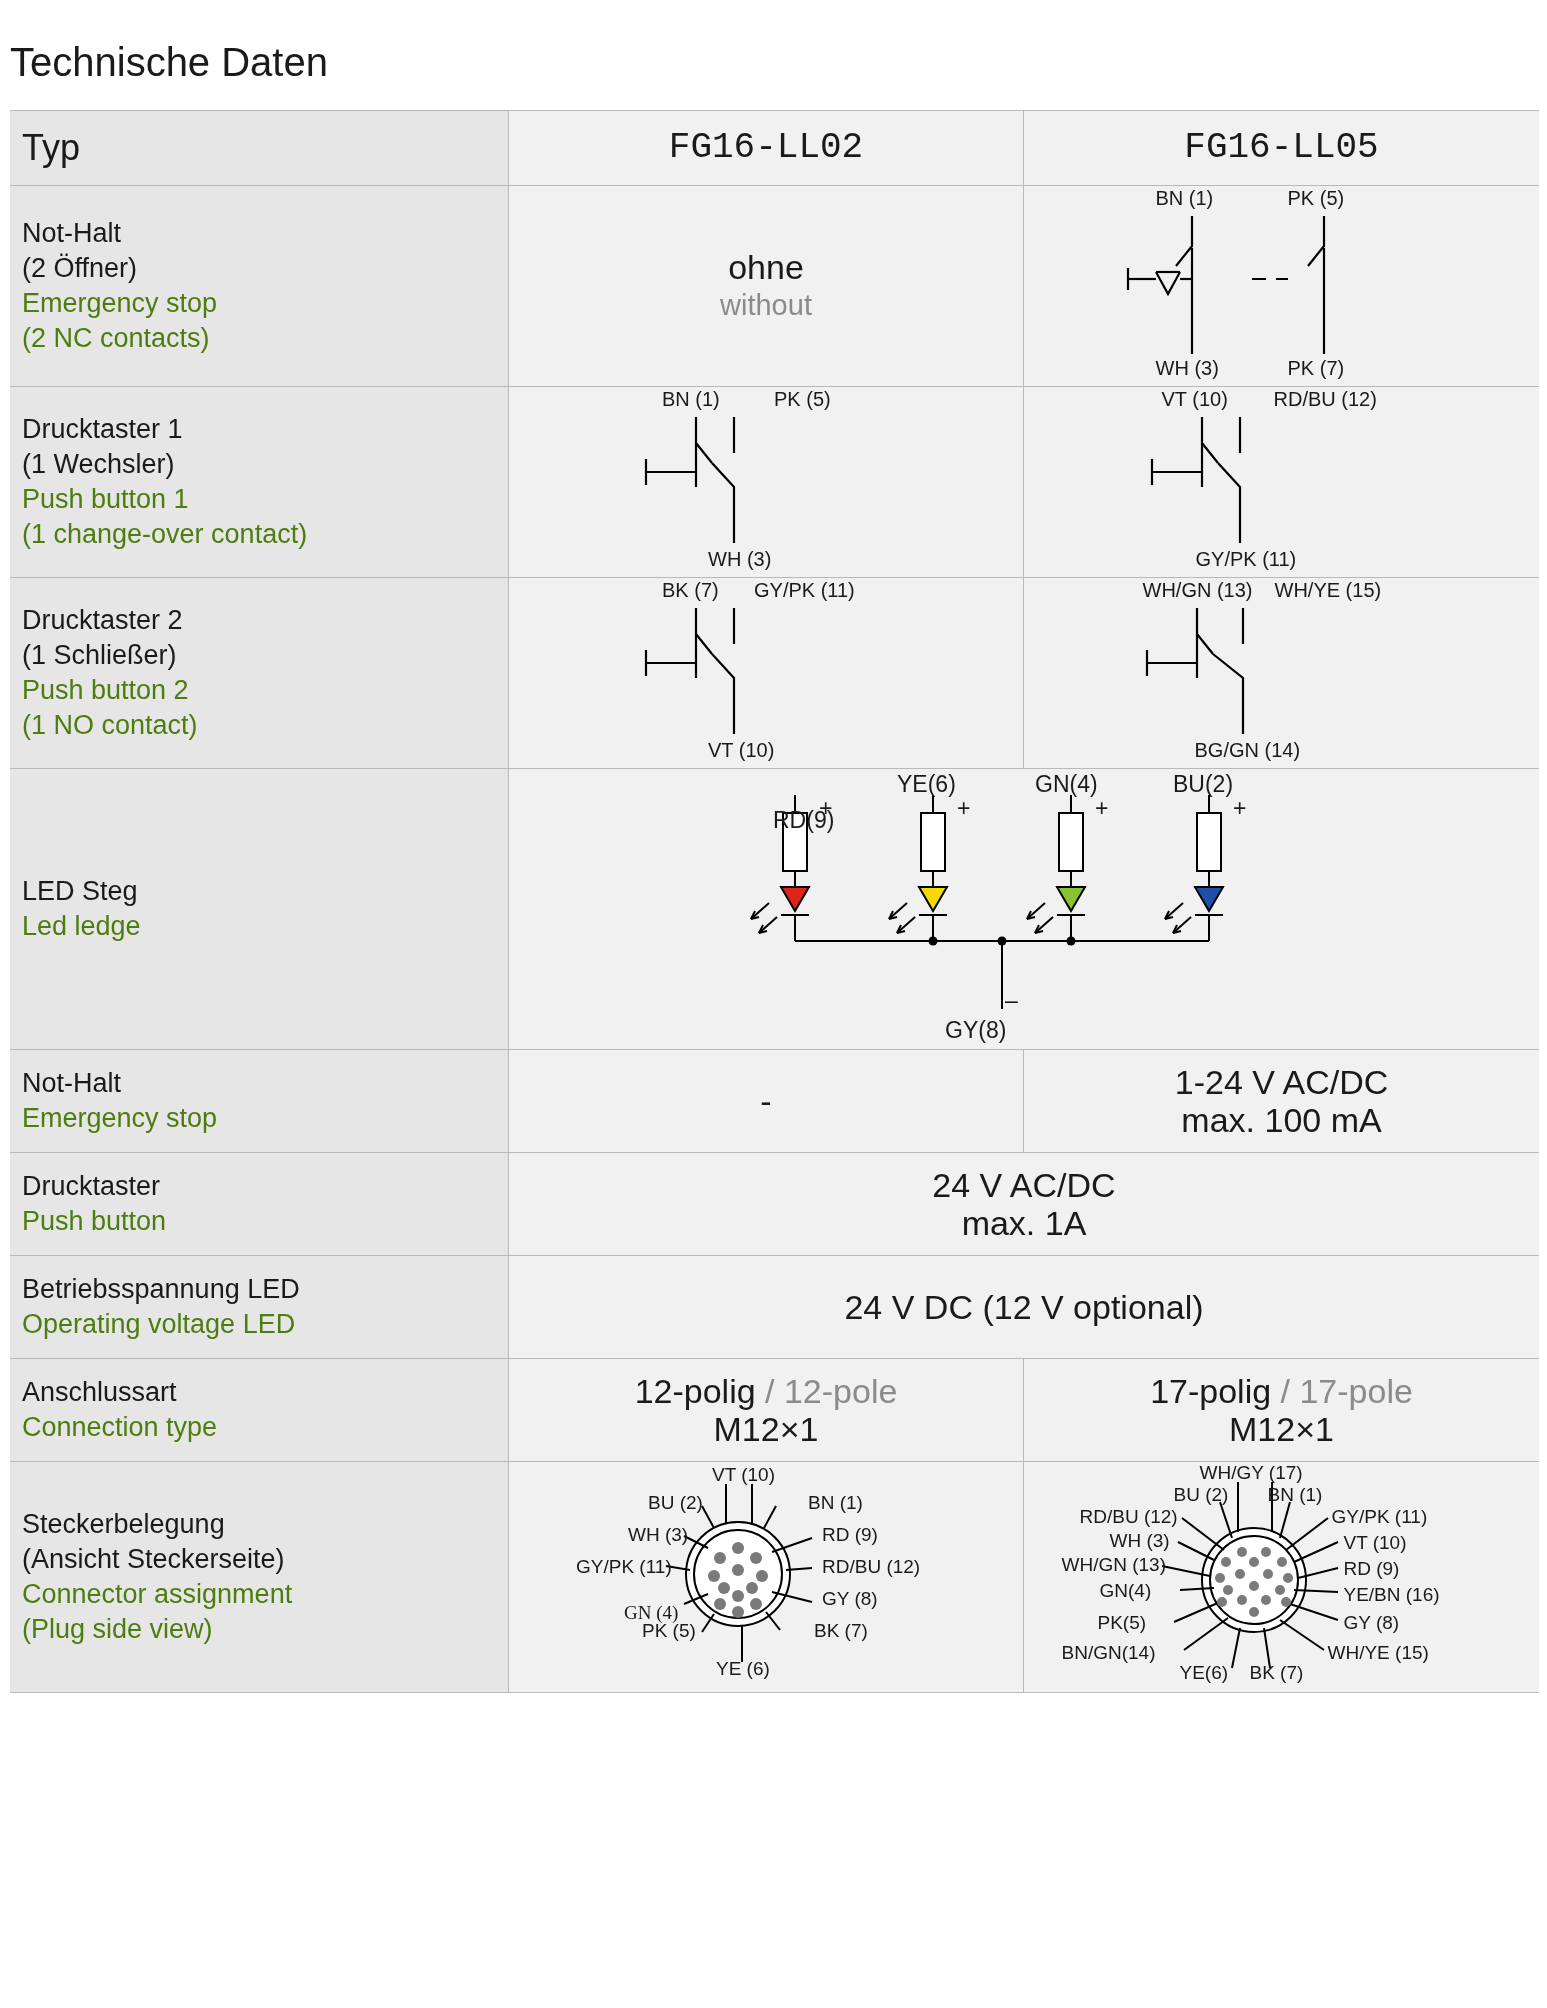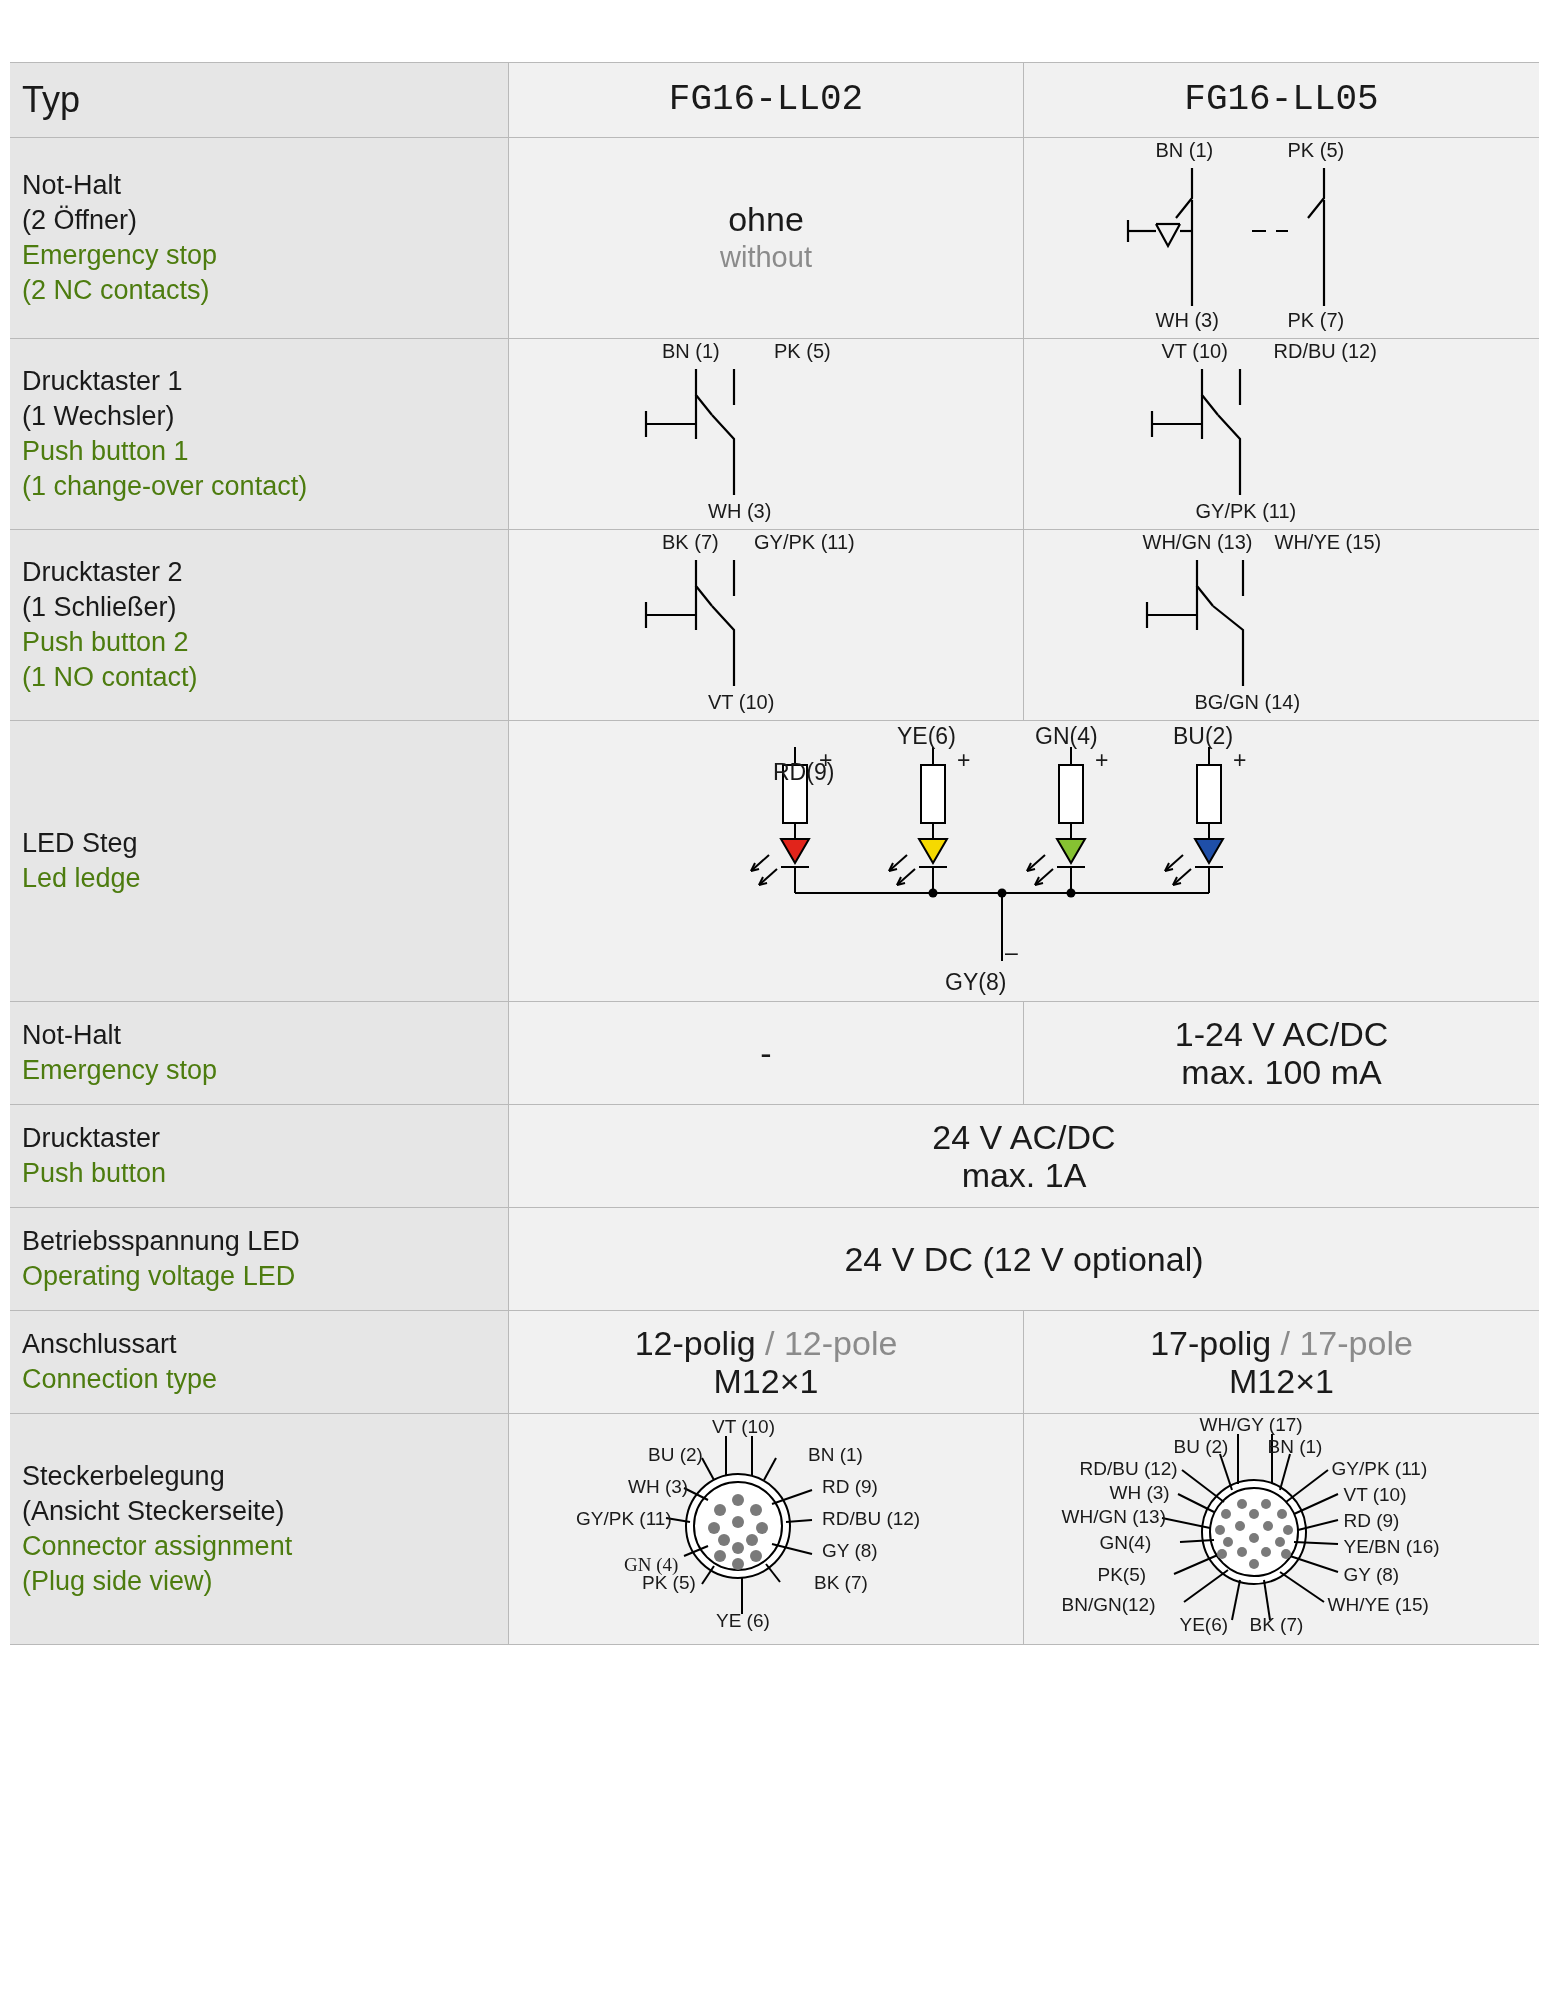--- a/index.html
+++ b/index.html
@@ -66,6 +66,7 @@
 <div class="page">
 
   <div class="header">
+    <div class="title-de">Technische Daten</div>
   </div>
 
   <table class="tech">

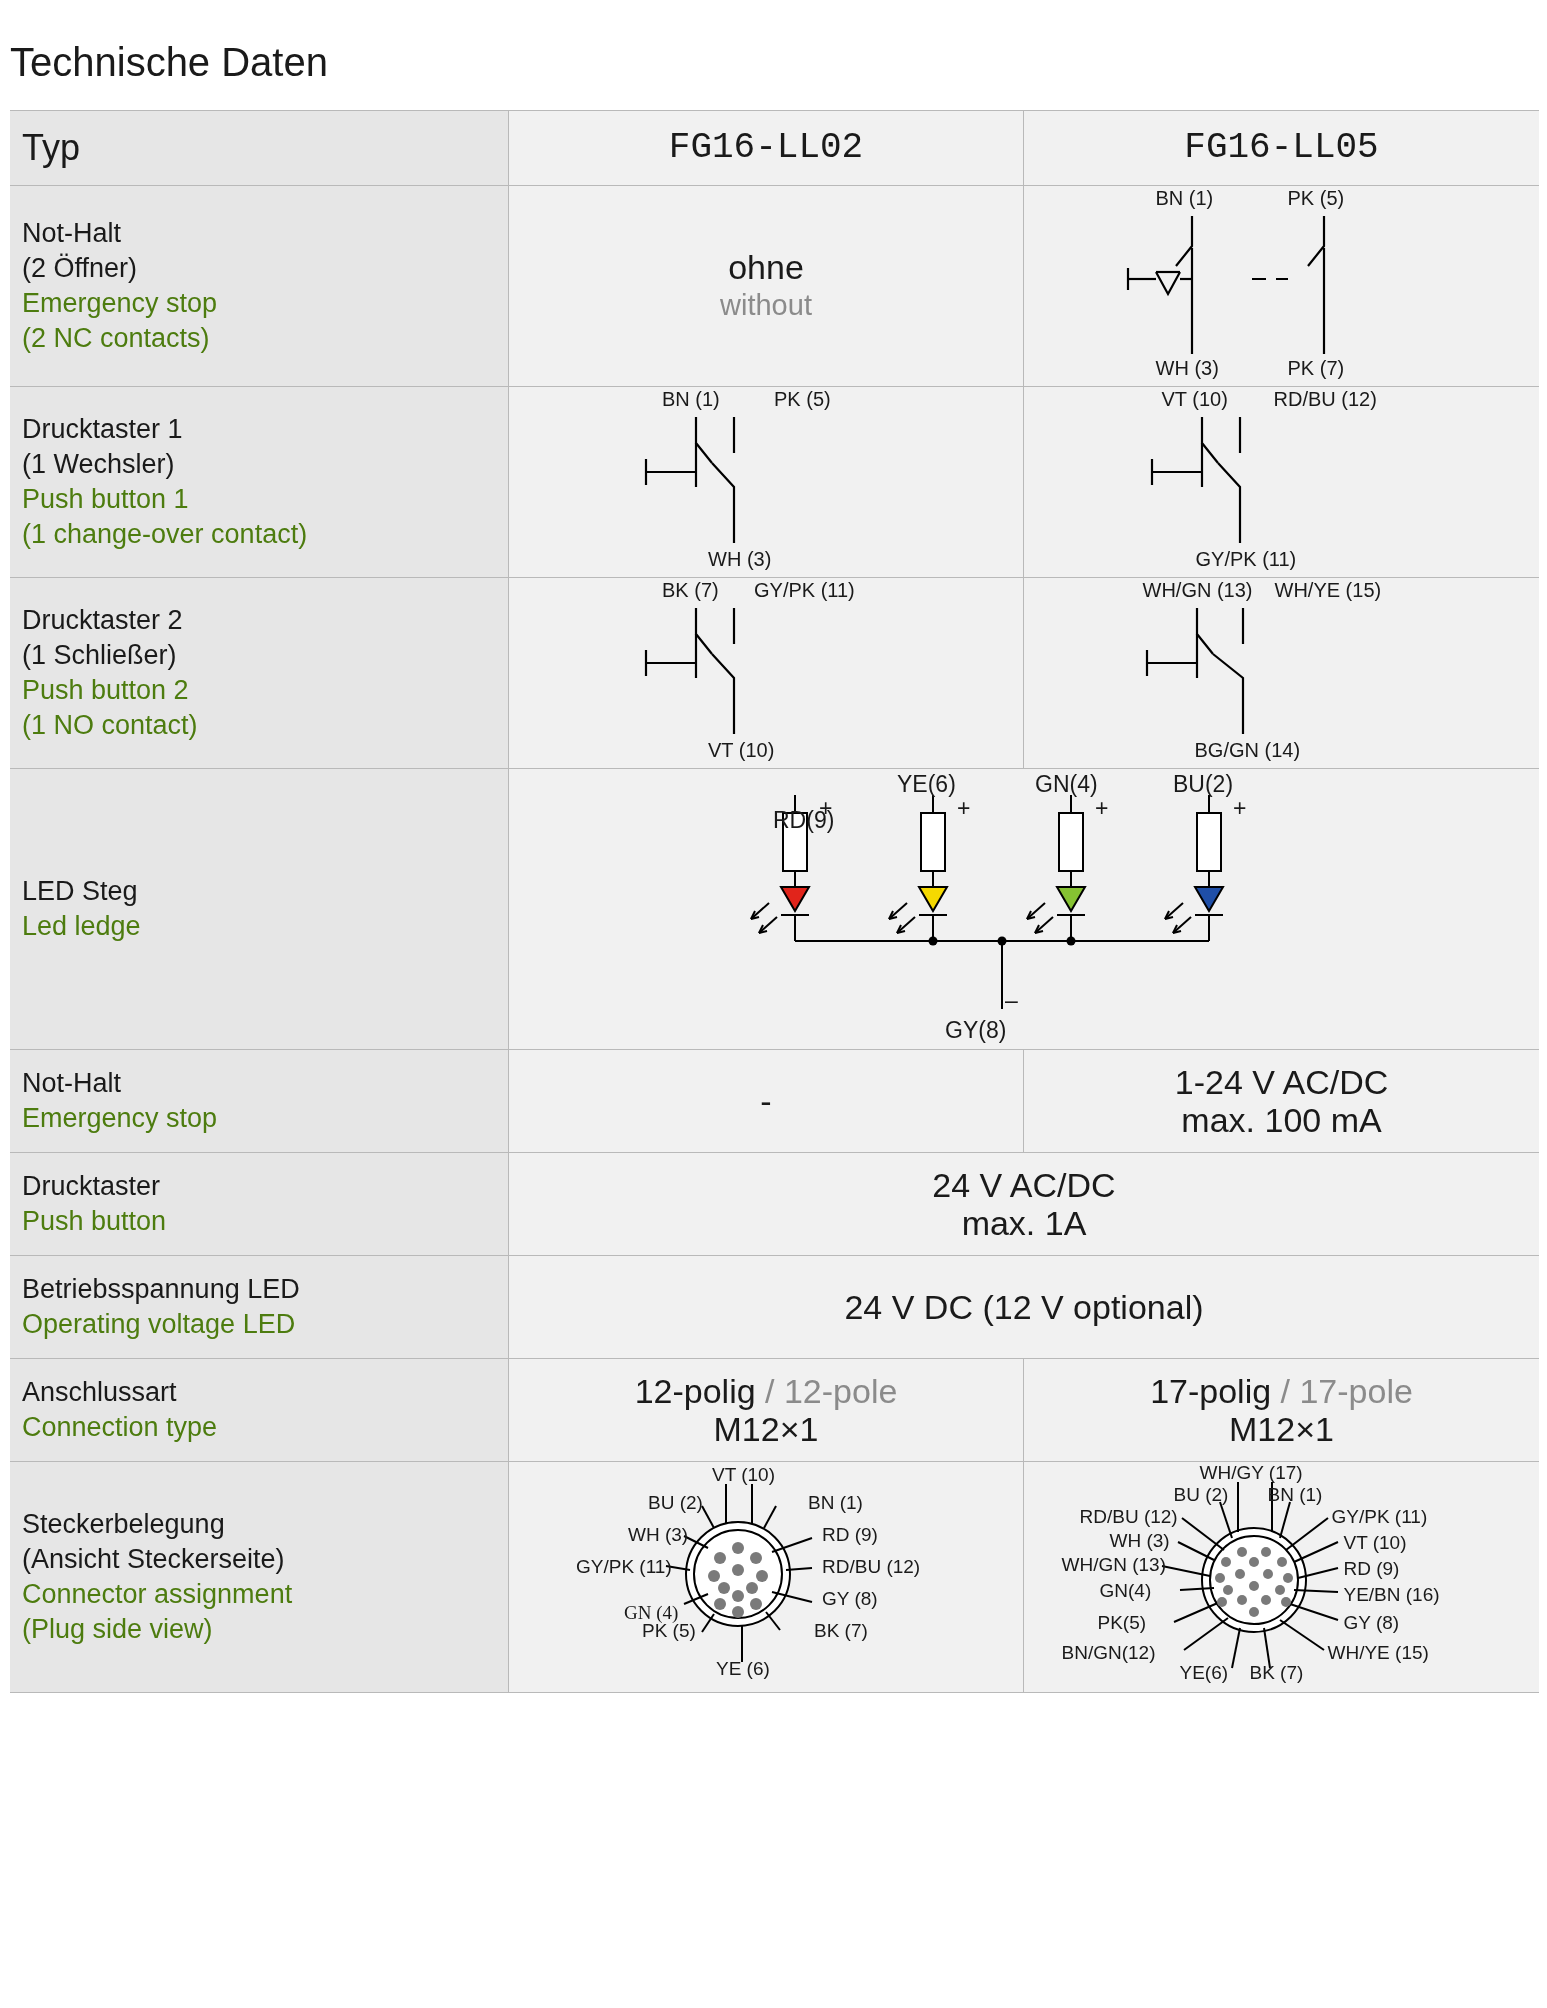--- a/index.html
+++ b/index.html
@@ -455,7 +455,7 @@
           <div class="conlbl" style="left:30px;top:92px;">WH/GN (13)</div>
           <div class="conlbl" style="left:68px;top:118px;">GN(4)</div>
           <div class="conlbl" style="left:66px;top:150px;">PK(5)</div>
-          <div class="conlbl" style="left:30px;top:180px;">BN/GN(12)</div>
+          <div class="conlbl" style="left:30px;top:180px;">BN/GN(14)</div>
           <div class="conlbl" style="left:300px;top:44px;">GY/PK (11)</div>
           <div class="conlbl" style="left:312px;top:70px;">VT (10)</div>
           <div class="conlbl" style="left:312px;top:96px;">RD (9)</div>

